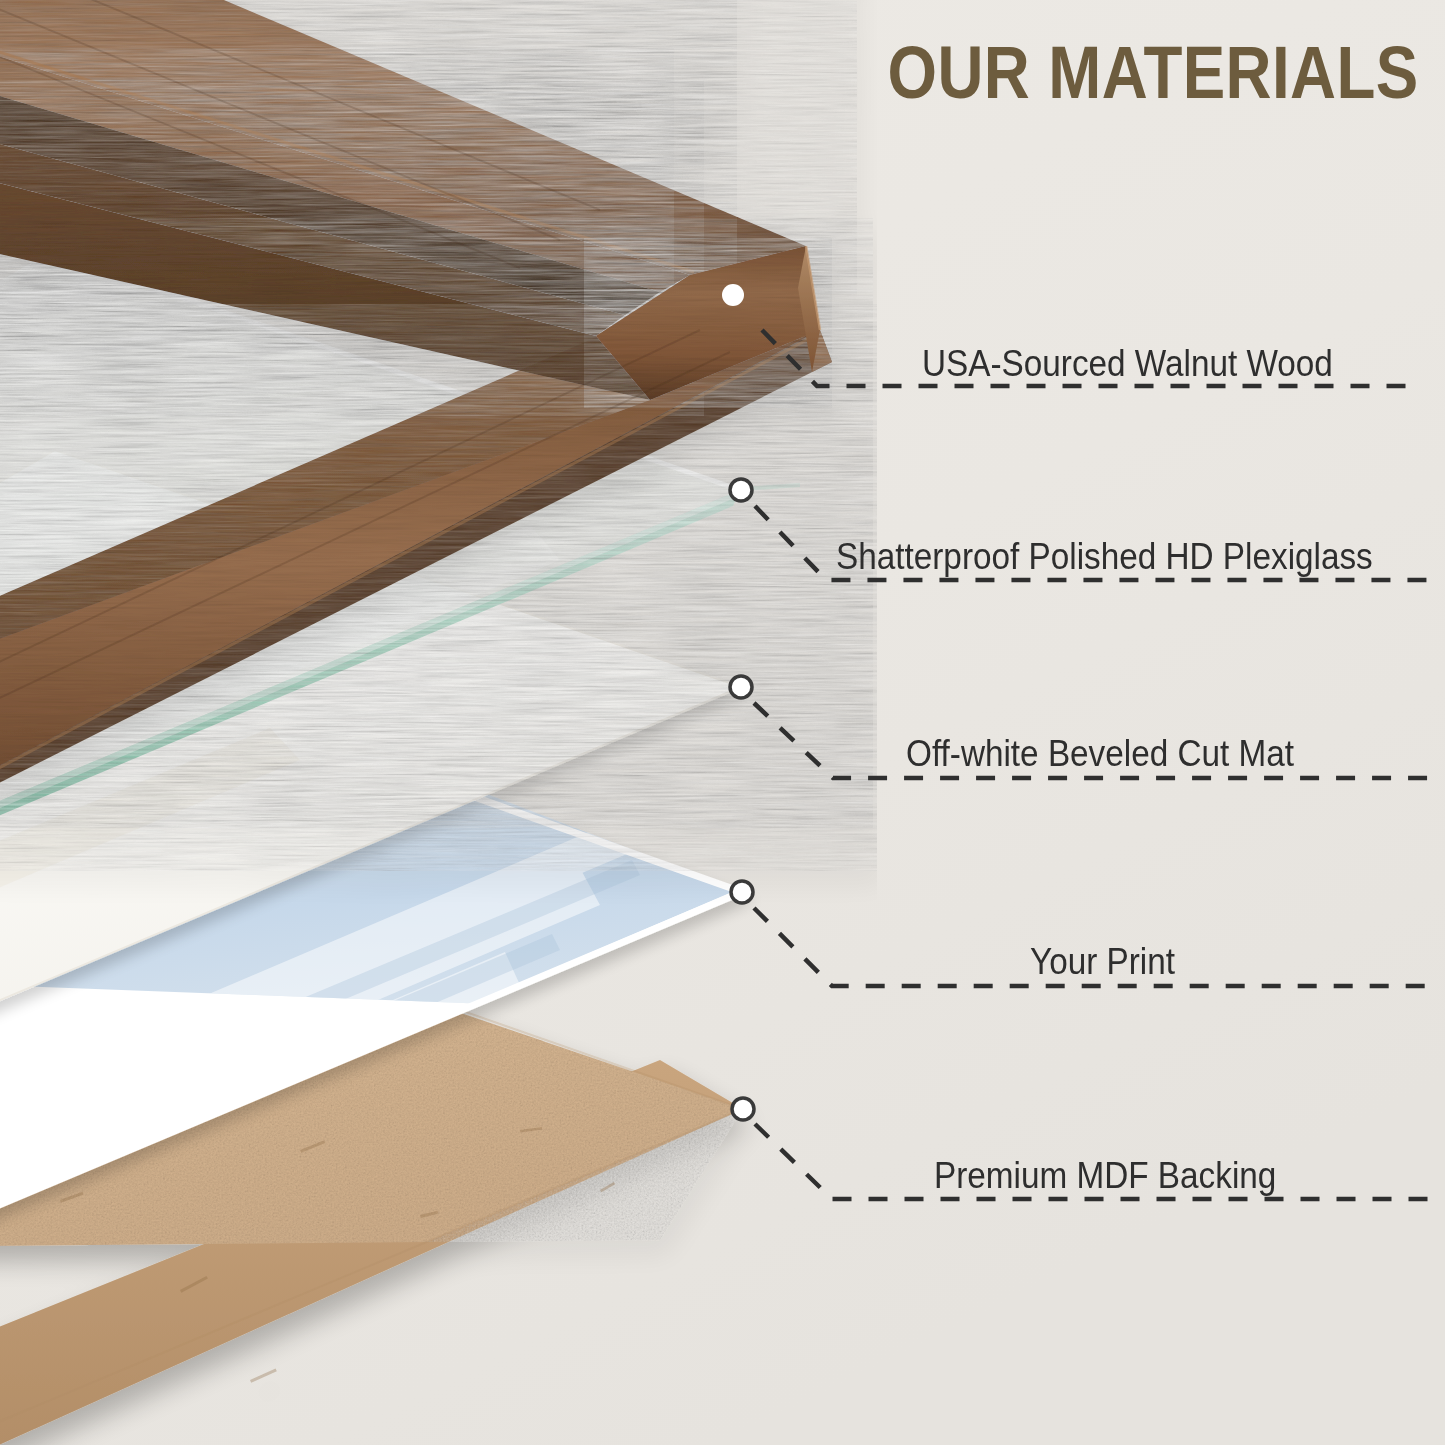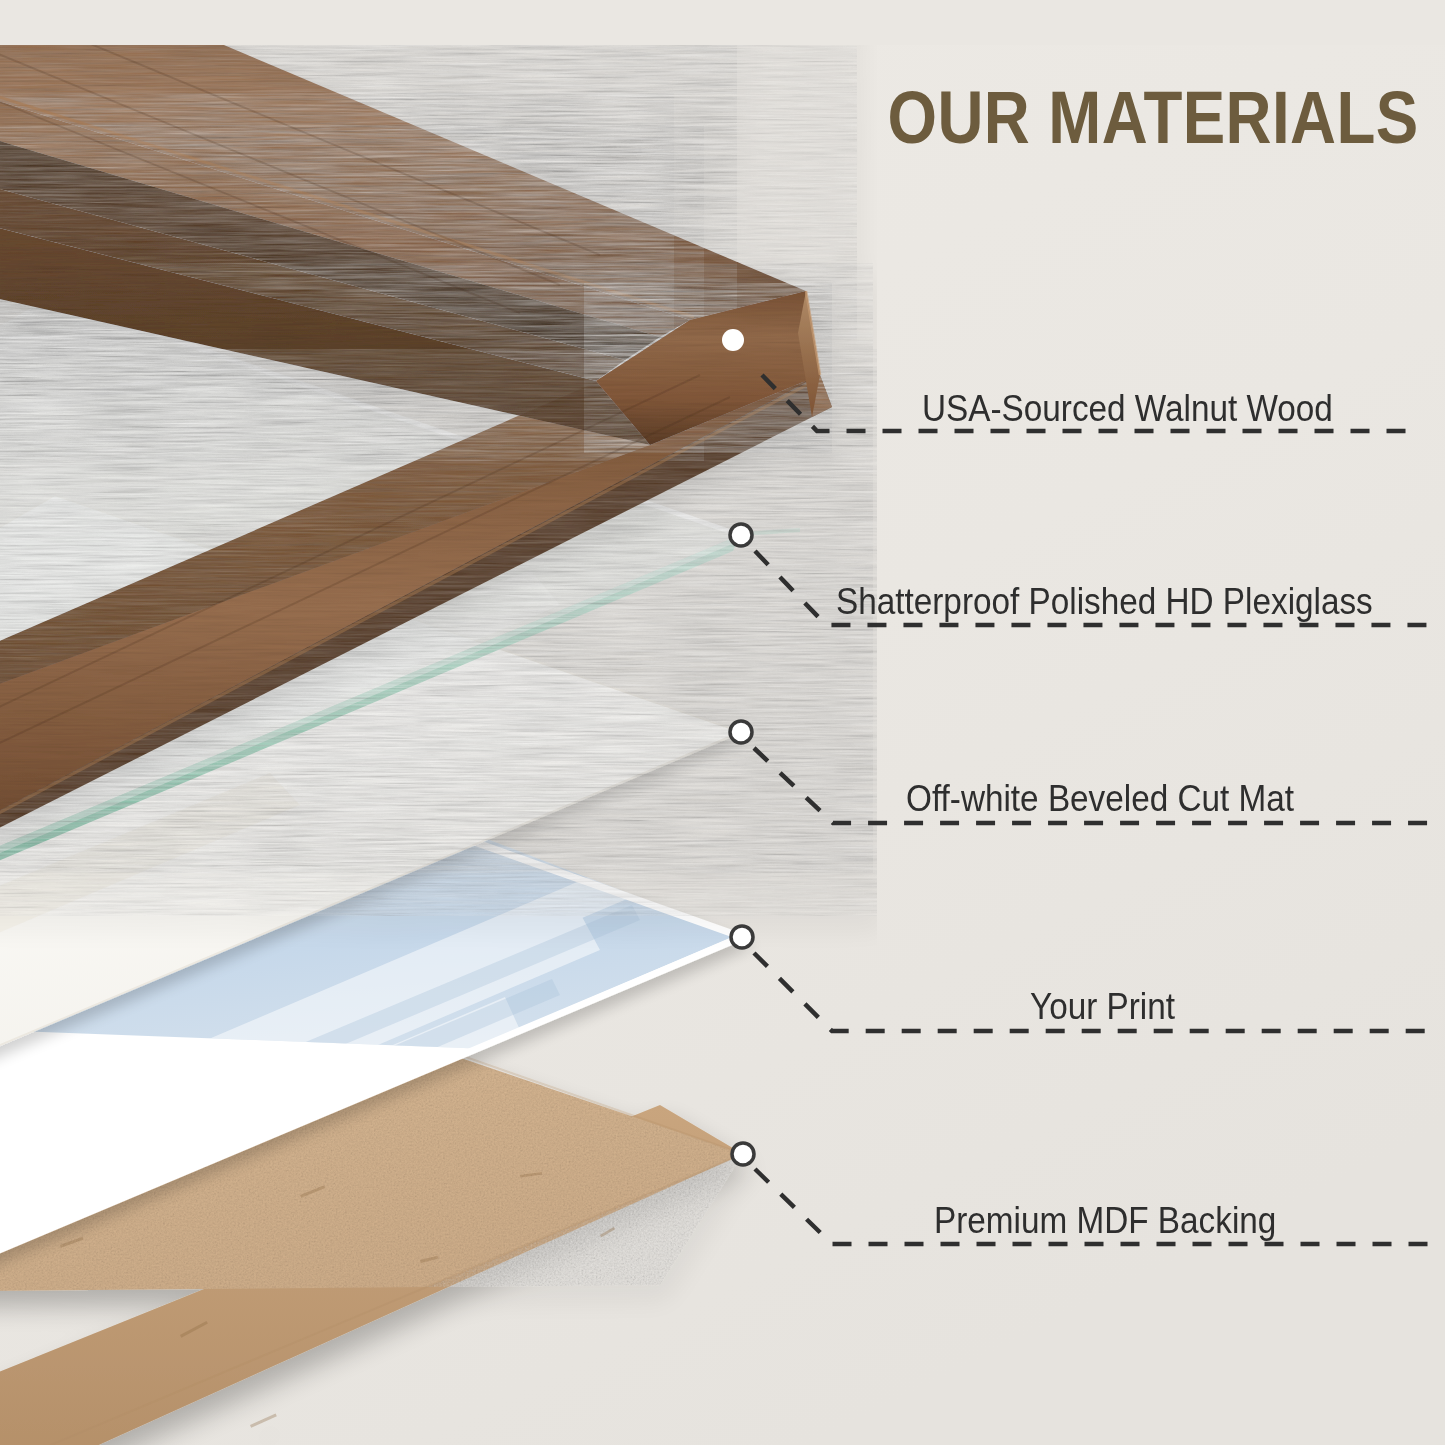--- a/index.html
+++ b/index.html
@@ -10,7 +10,7 @@
     overflow:hidden;
     position:relative;
   }
-  #stage{position:absolute;inset:0;width:1445px;height:1341px;margin-top:45px;}
+  #stage{position:absolute;inset:0;width:1445px;height:1341px;}
   #stage > svg{position:absolute;left:0;top:0;}
 
   .title{

